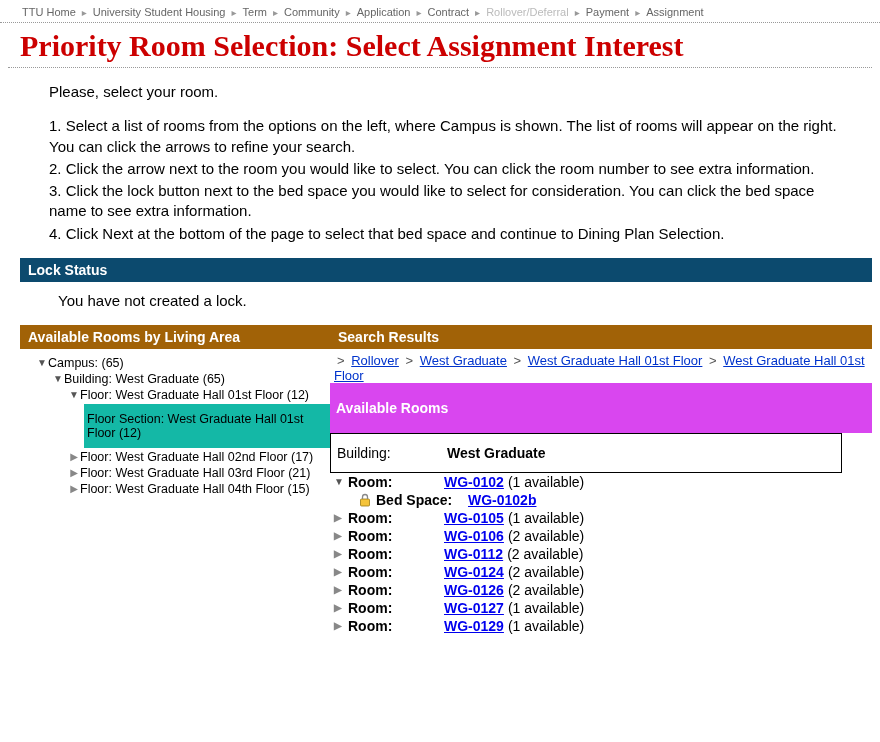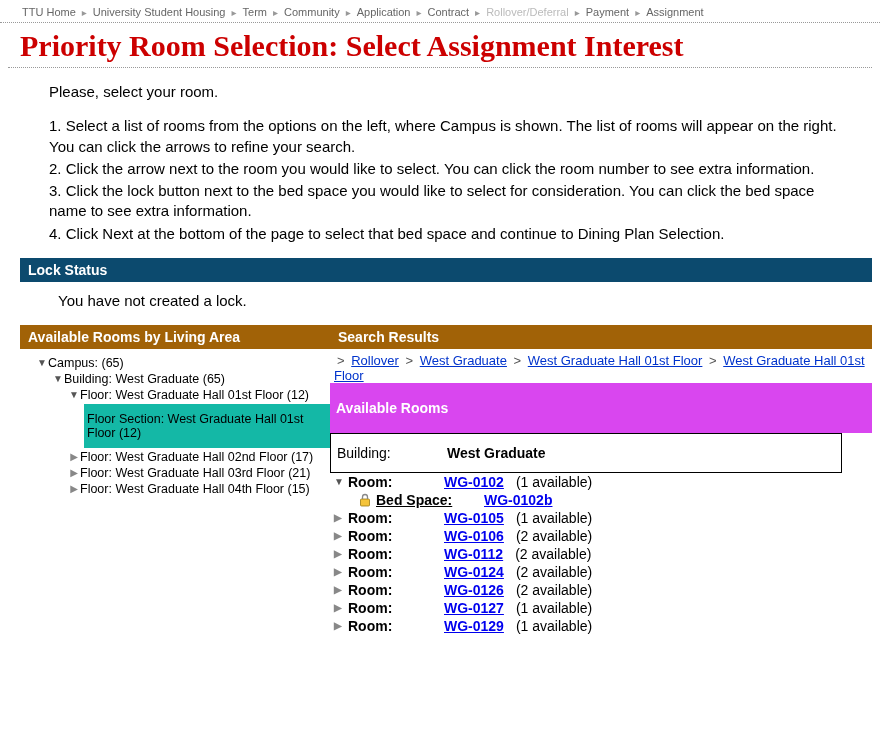--- a/index.html
+++ b/index.html
@@ -78,7 +78,7 @@
 .room-row .tri.down::before { content: "▼"; color: #555; }
 .room-row .tri.right::before { content: "▶"; }
 .room-row .rlbl { width: 96px; }
-.room-row .rlink { margin-right: 12px; }
+.room-row .rlink { margin-right: 4px; }
 .room-row .avail { font-weight: normal; }
 .bed-row {
   display: flex; align-items: center;

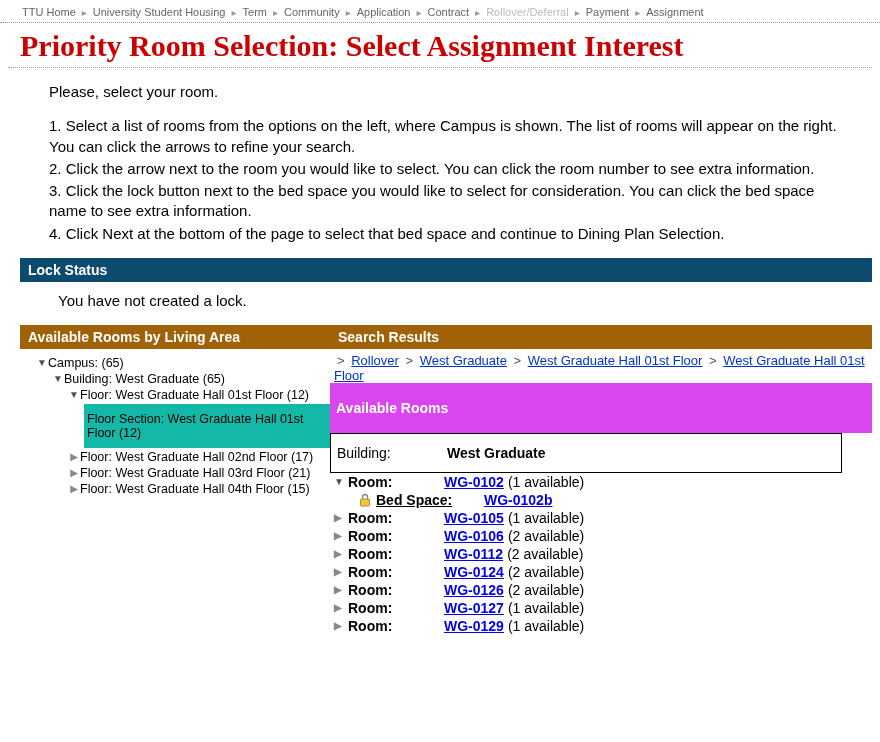--- a/index.html
+++ b/index.html
@@ -165,7 +165,7 @@
               <rect x="2.5" y="6" width="9" height="7" rx="1" fill="#f5c43a" stroke="#9b7a12" stroke-width="0.8"></rect>
               <path d="M4.5 6 V4 a2.5 2.5 0 0 1 5 0 V6" fill="none" stroke="#888" stroke-width="1.3"></path>
             </svg></span>
-          <span style="width: 108px; text-decoration: underline;">Bed Space:</span>
+          <span style="width: 92px;">Bed Space:</span>
           <a href="#">WG-0102b</a>
         </div>
         <div class="room-row">

